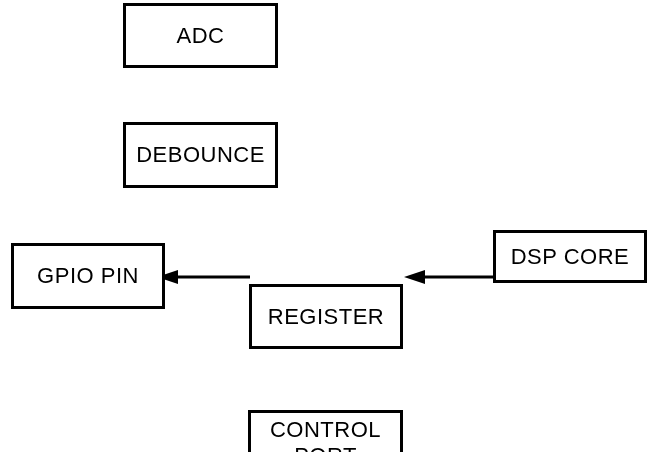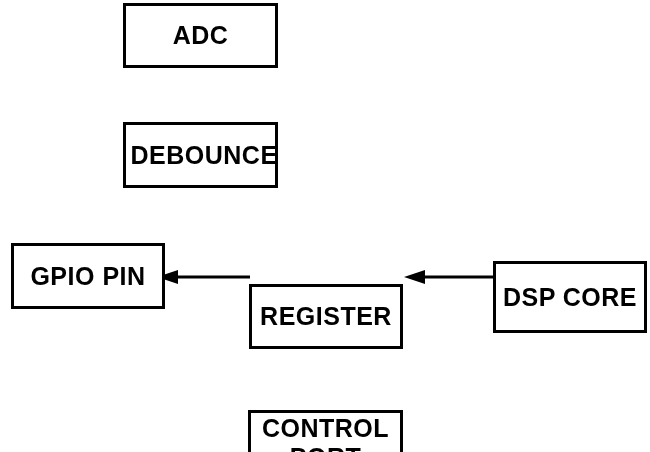--- a/index.html
+++ b/index.html
@@ -35,8 +35,8 @@
     text-align: center;
   }
   .node-label {
-    font-weight: bold;
-    font-size: 25px;
+    font-weight: normal;
+    font-size: 22px;
     letter-spacing: 0.5px;
     line-height: 1.15;
     color: #000000;

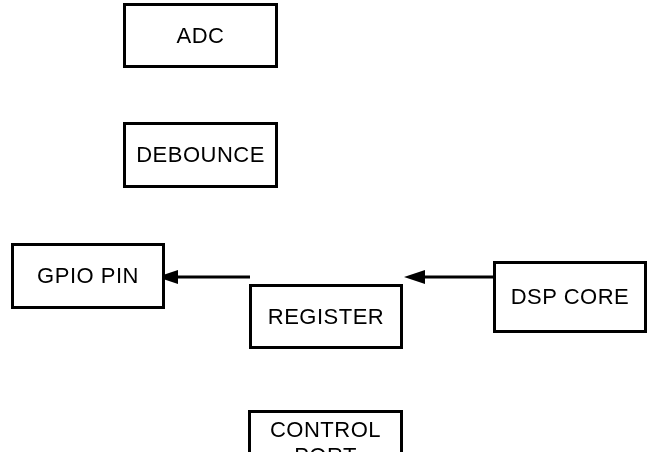--- a/index.html
+++ b/index.html
@@ -46,7 +46,7 @@
   .node-debounce     { left: 123px; top: 122px; width: 155px; height: 66px; }
   .node-gpio-pin     { left: 3px;   top: 243px; width: 154px; height: 66px; margin-left: 8px; }
   .node-register     { left: 249px; top: 244px; width: 154px; height: 65px; margin-top: 40px; }
-  .node-dsp-core     { left: 493px; top: 261px; width: 154px; height: 72px; }
+  .node-dsp-core     { left: 493px; top: 230px; width: 154px; height: 53px; }
   .node-control-port { left: 248px; top: 378px; width: 155px; height: 65px; margin-top: 32px; }
 </style>
 </head>

